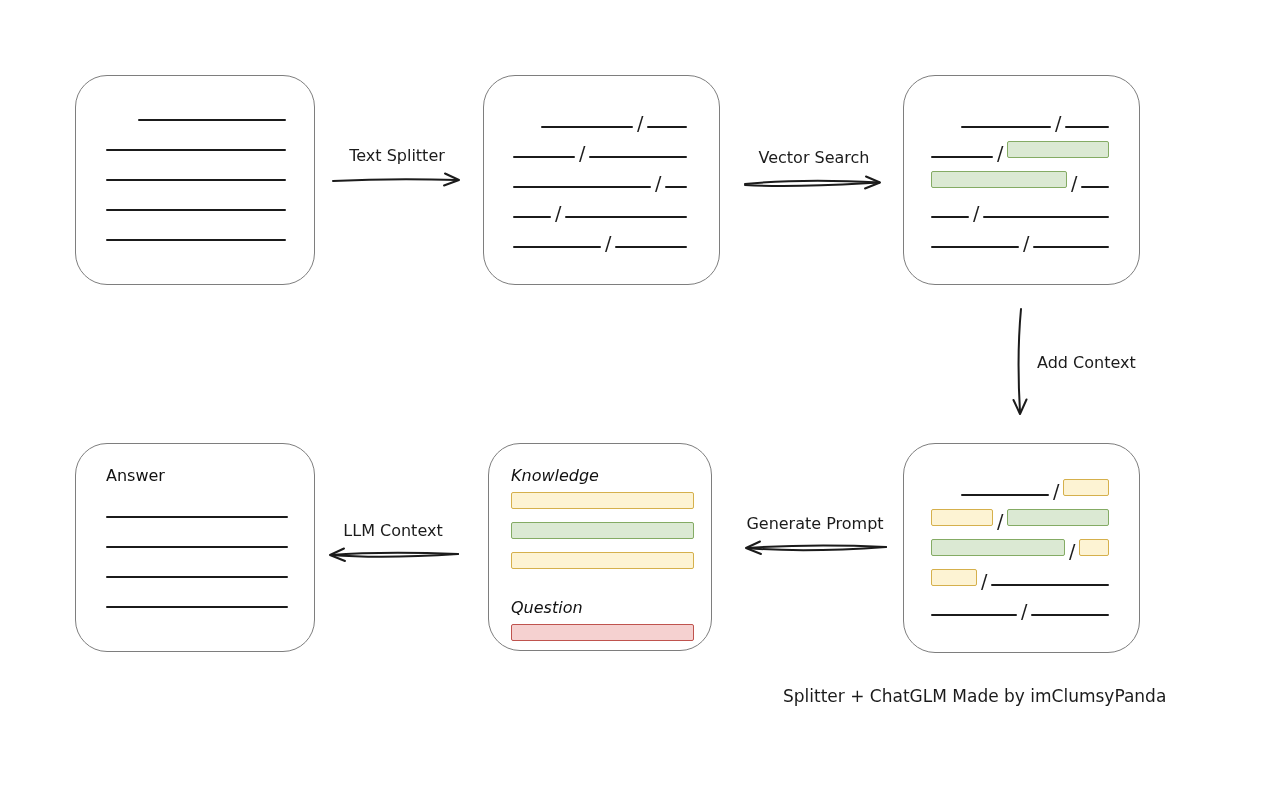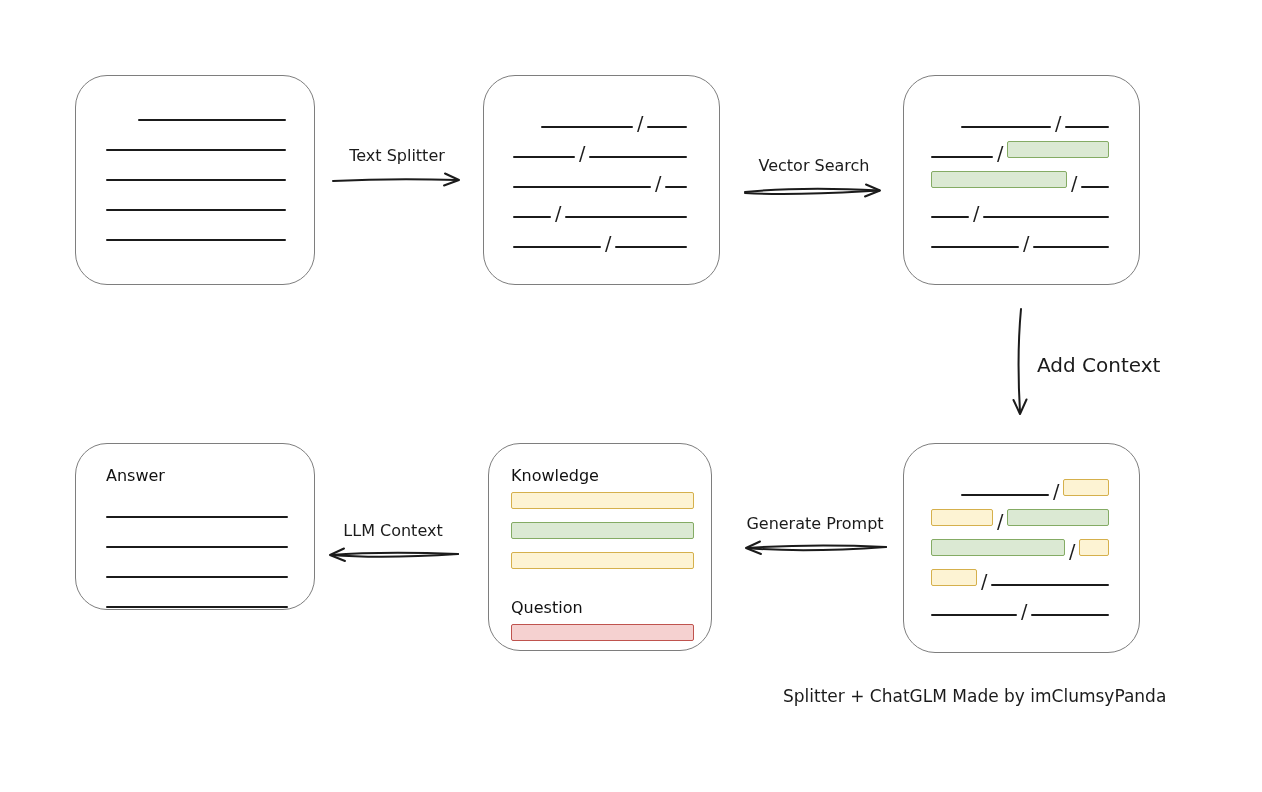--- a/index.html
+++ b/index.html
@@ -97,7 +97,7 @@
       </div>
   </div>
 
-  <div class="arrow-group" style="left:742px; top:155px; width:144px;">
+  <div class="arrow-group" style="left:742px; top:147px; width:144px;">
     <div class="arrow-label">Vector Search</div>
     <svg class="arrow-svg" width="144" height="26" viewBox="0 0 144 26">
       <path d="M3 15 C 48 10.5, 102 11.5, 137 13.5"></path>

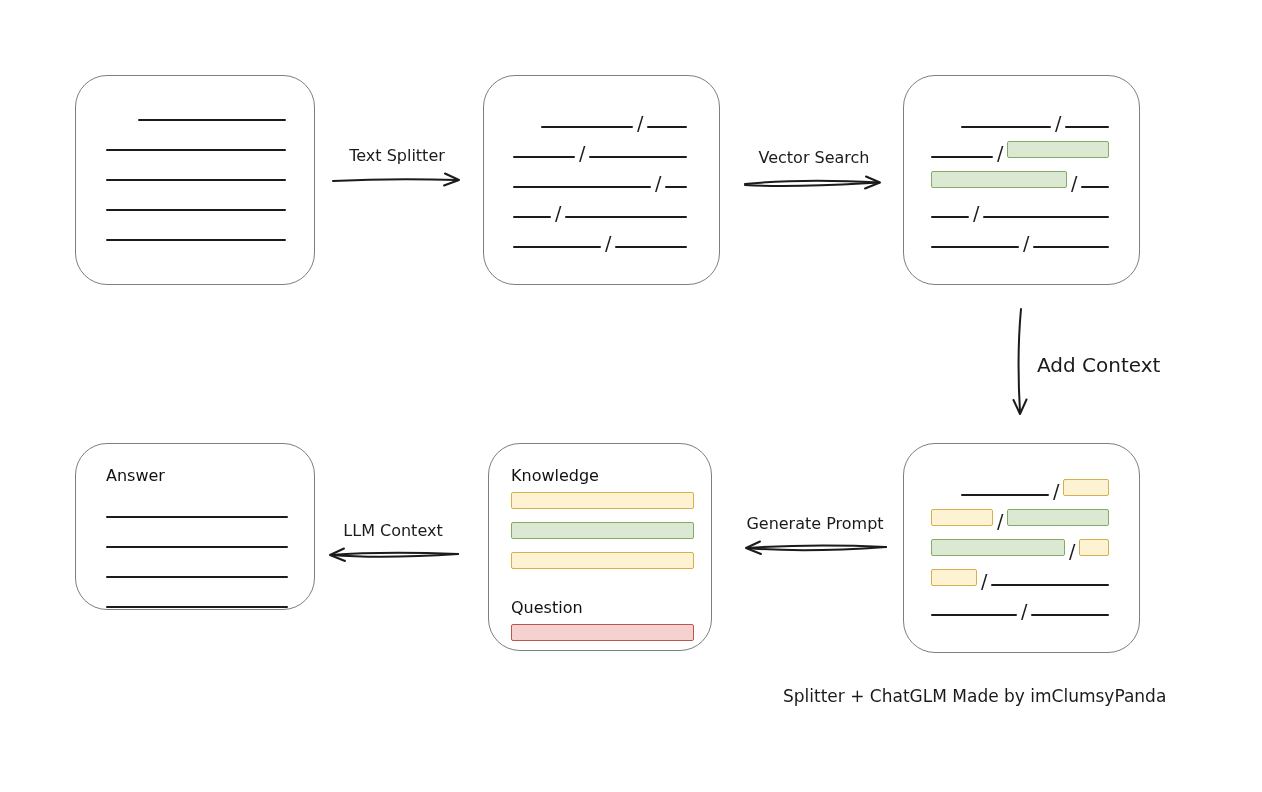--- a/index.html
+++ b/index.html
@@ -28,7 +28,7 @@
   .arrow-svg { display:block; margin:0 auto; }
   .arrow-svg path { fill:none; stroke:#1b1b1b; stroke-width:2; stroke-linecap:round; stroke-linejoin:round; }
   .vert-arrow { position:absolute; }
-  .side-label { position:absolute; font-size:20px; white-space:nowrap; }
+  .side-label { position:absolute; font-size:16px; white-space:nowrap; }
   .inbox-label { font-size:16px; line-height:24px; font-weight:400; color:#111; }
   .caption { position:absolute; font-size:17px; white-space:nowrap; color:#1b1b1b; }
 </style>

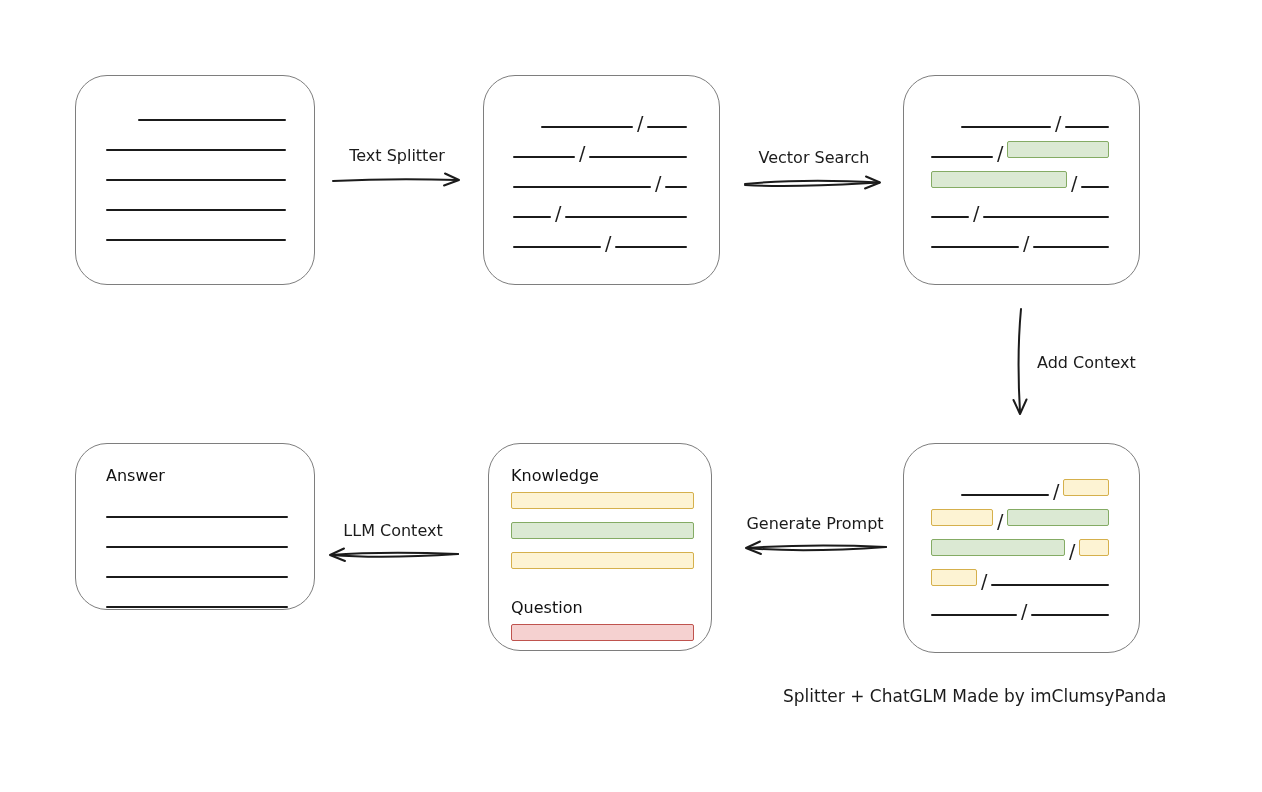--- a/index.html
+++ b/index.html
@@ -215,7 +215,7 @@
     </svg>
   </div>
 
-  <div class="box" style="left:75px; top:443px; width:240px; height:167px;">
+  <div class="box" style="left:75px; top:443px; width:240px; height:209px;">
     <div class="rows-content" style="padding:20px 0 0 30px;">
       <div class="inbox-label">Answer</div>
       <div>

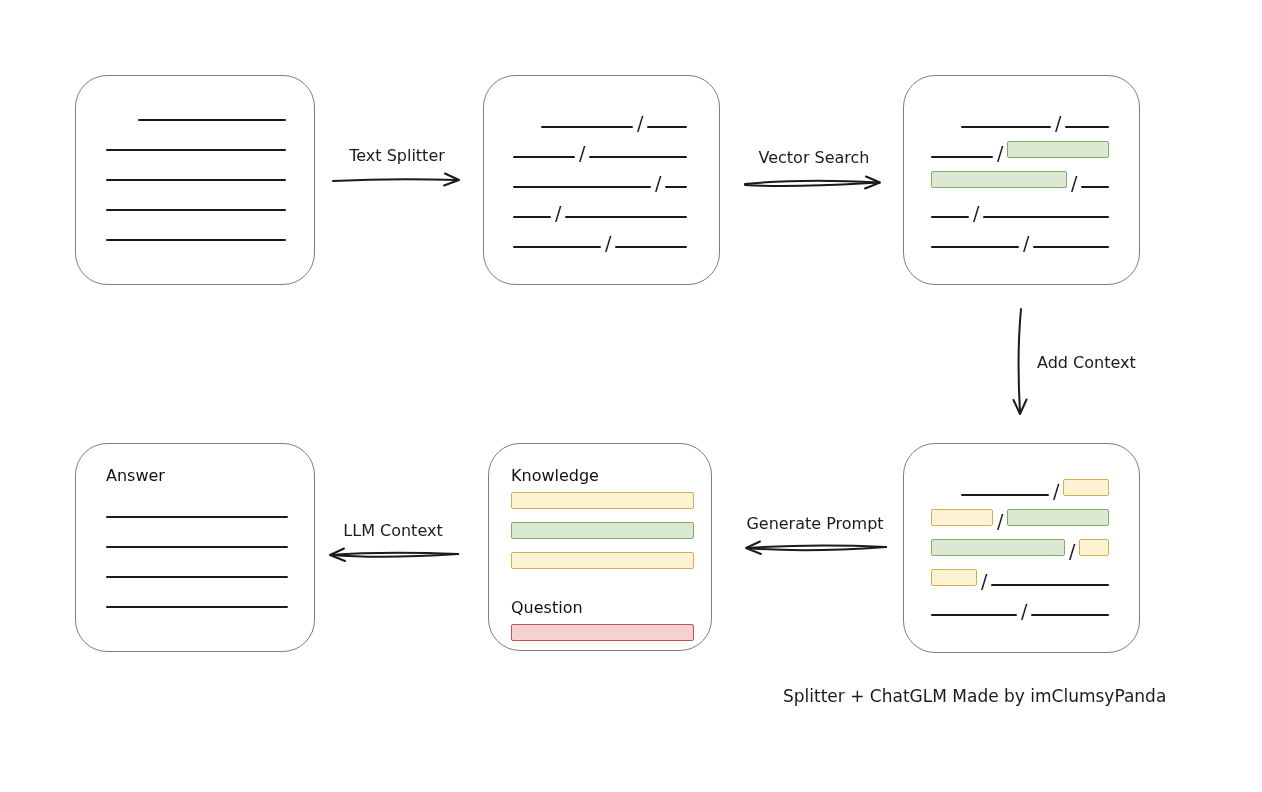--- a/index.html
+++ b/index.html
@@ -184,7 +184,7 @@
   </div>
 
   <div class="box" style="left:488px; top:443px; width:224px; height:208px;">
-    <div class="rows-content" style="padding:20px 0 0 22px;">
+    <div class="rows-content" style="padding:20px 0 0 22px;font-style:italic;">
       <div class="inbox-label">Knowledge</div>
       <div style="margin-top:4px;">
           <div class="seg-row bar-row">

